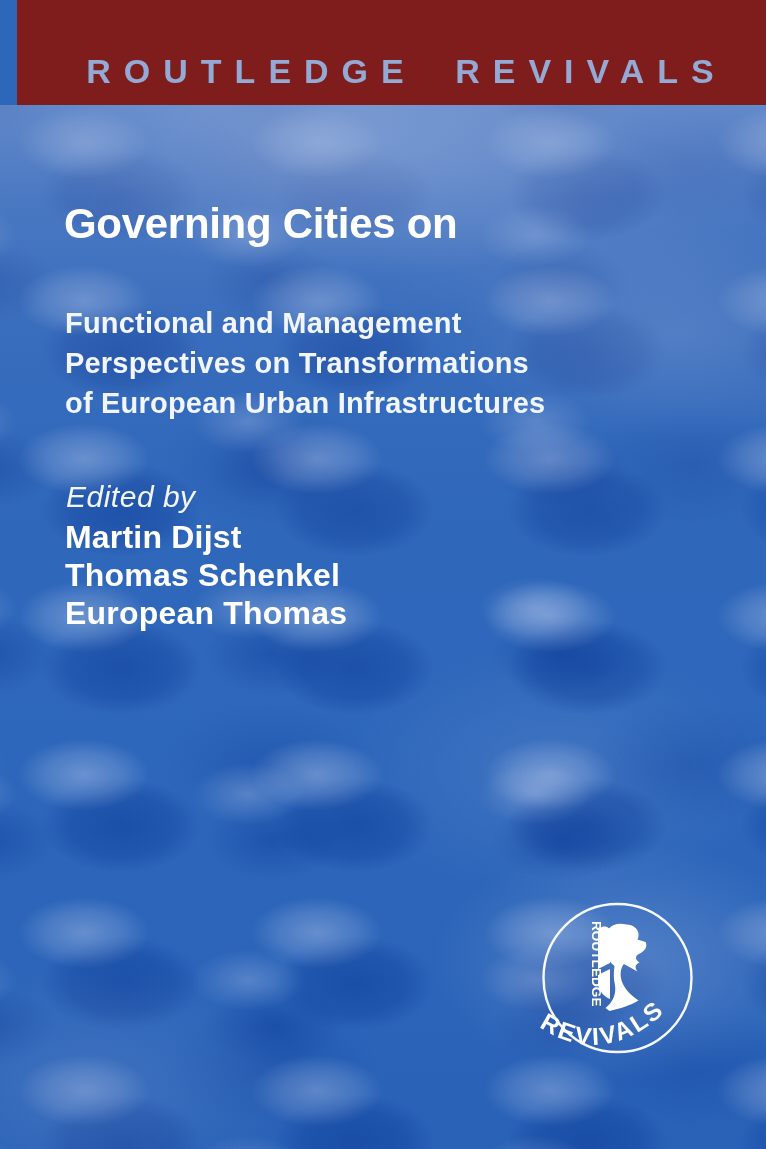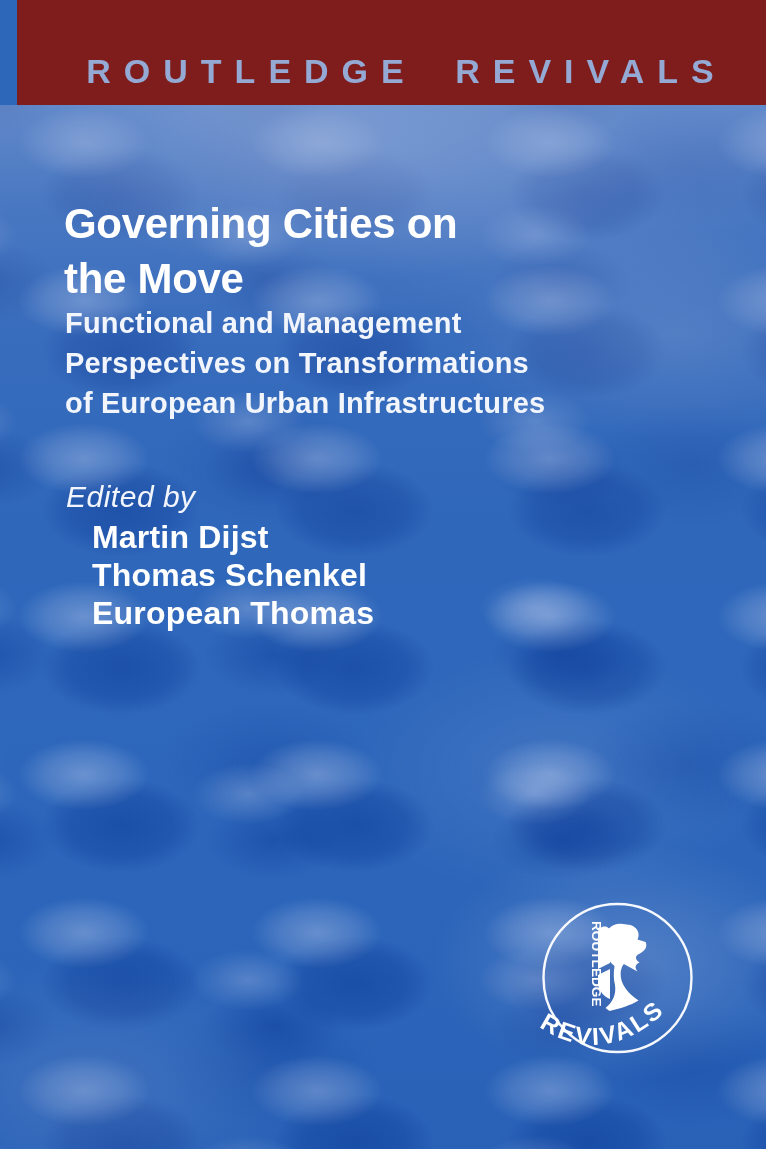--- a/index.html
+++ b/index.html
@@ -112,7 +112,6 @@
 
   <h1 class="title" style="margin:0;">
     <span class="line">Governing Cities on</span>
-    <span class="line">the Move</span>
   </h1>
 
   <div class="subtitle">

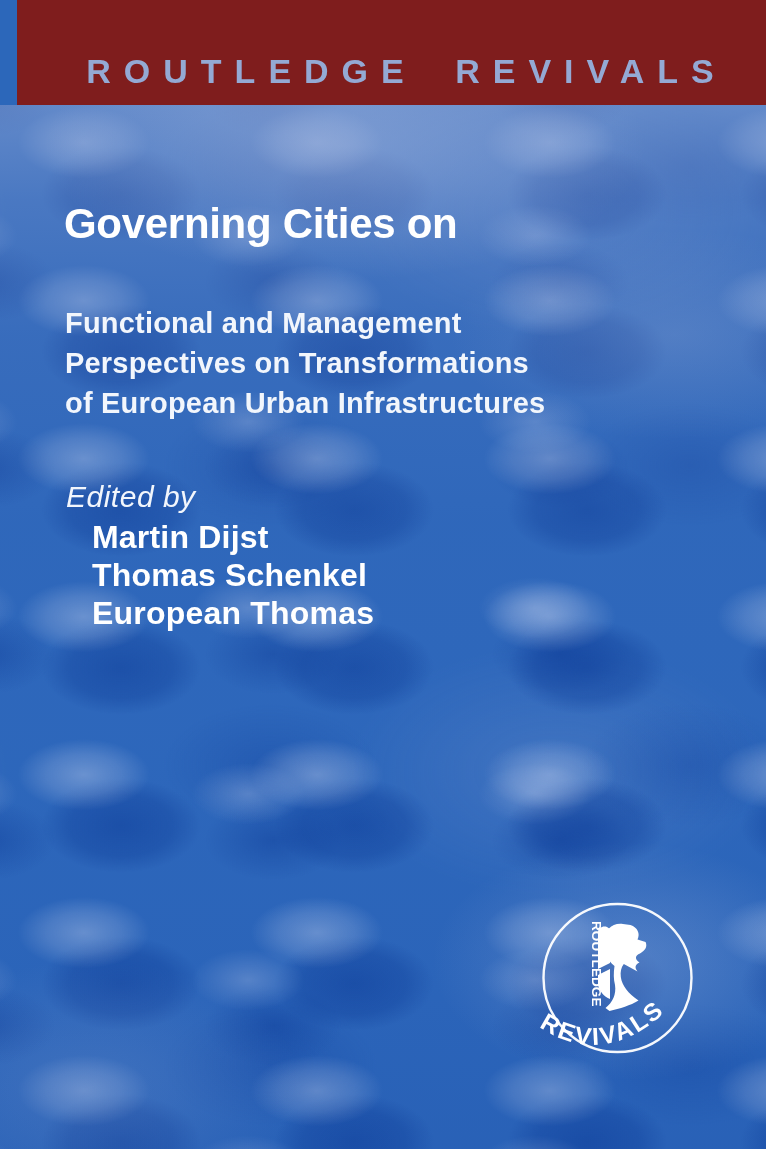--- a/index.html
+++ b/index.html
@@ -90,7 +90,7 @@
   .editors{
     position:absolute;left:65px;top:518px;
     color:#ffffff;font-size:32px;font-weight:bold;
-    line-height:38px;letter-spacing:0.2px;margin-left:27px;
+    line-height:38px;letter-spacing:0.2px;
   }
   .line{display:block;}
   

